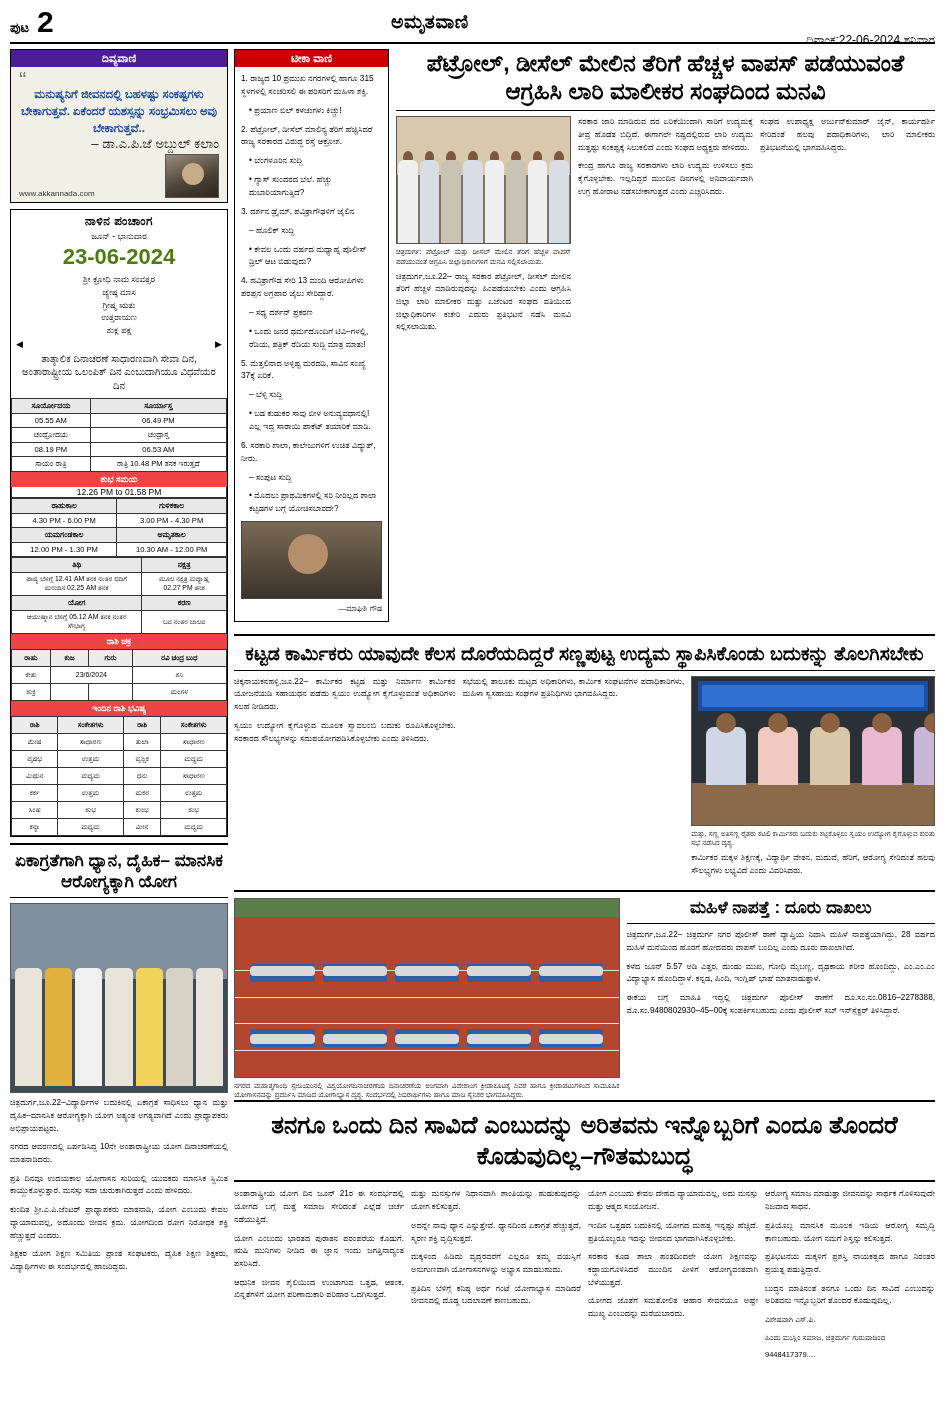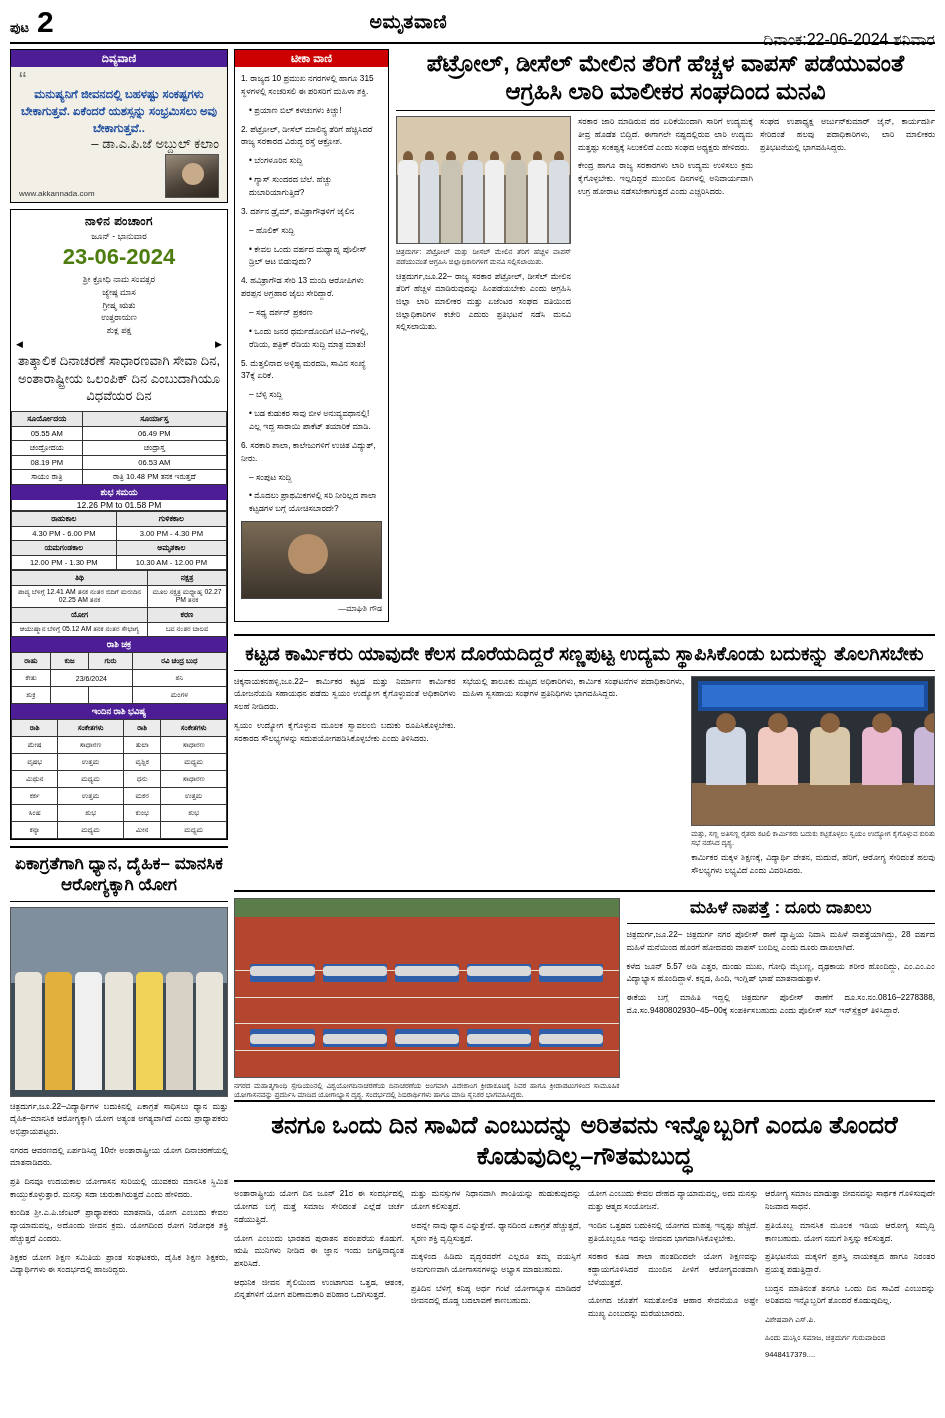--- a/index.html
+++ b/index.html
@@ -31,7 +31,7 @@
   .mast-left .pg-word { font-size: 13px; font-weight: bold; }
   .mast-left .pg-num { font-size: 30px; font-weight: bold; line-height: 1; }
   .mast-center { font-size: 19px; font-weight: bold; letter-spacing: .5px; }
-  .mast-right { font-size: 16px; margin-top: 36px; }
+  .mast-right { font-size: 12px; margin-top: 36px; }
 
   
   .grid {

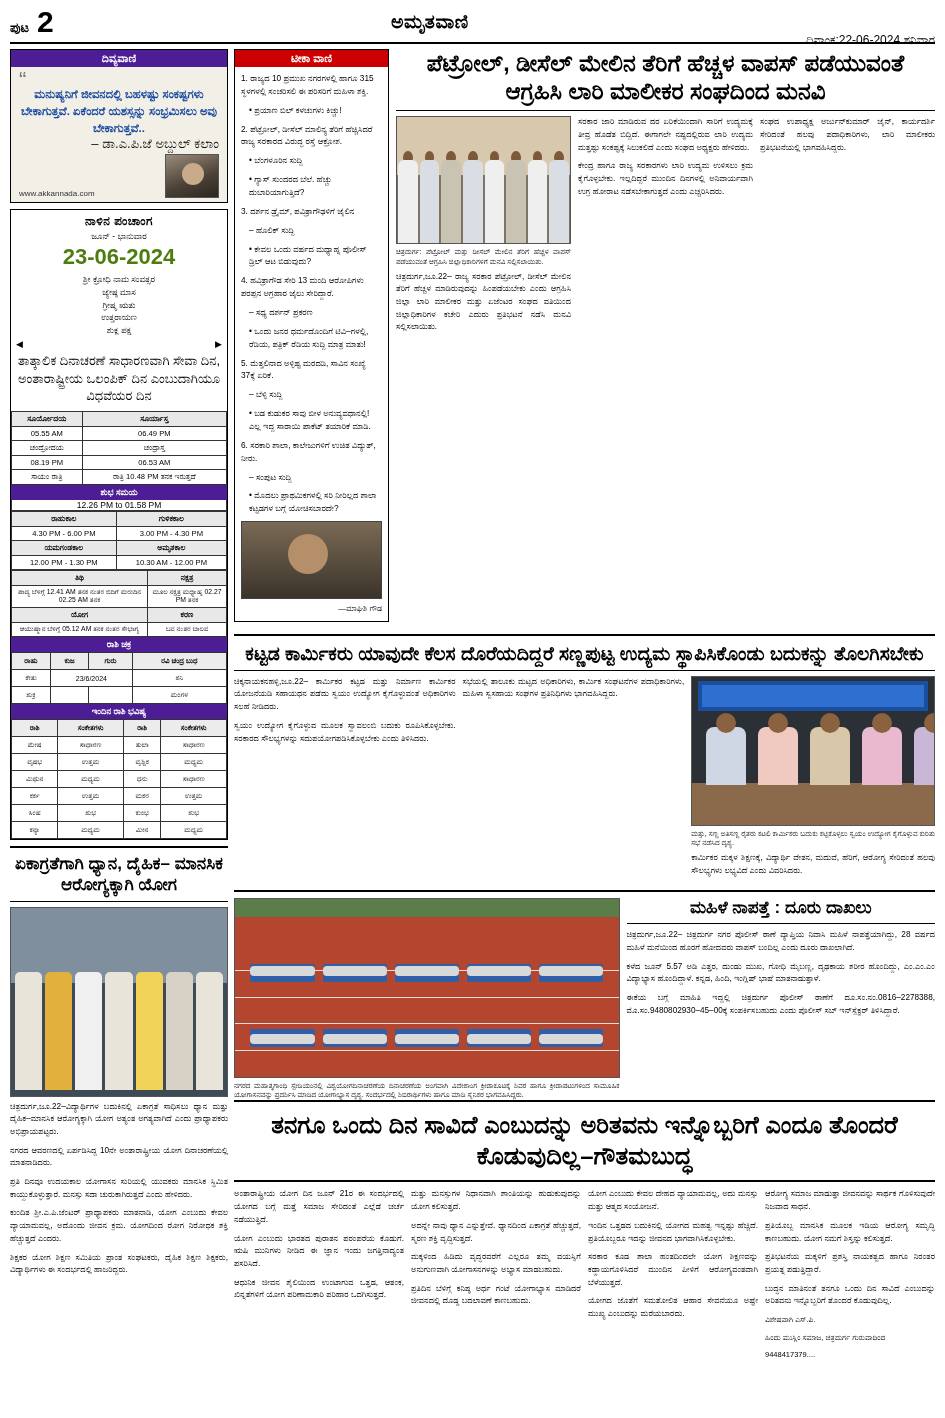--- a/index.html
+++ b/index.html
@@ -100,7 +100,7 @@
   }
   .panch .lines { font-size: 8.5px; line-height: 1.5; }
   .panch .arrows { display: flex; justify-content: space-between; font-size: 9px; margin-top: 2px;}
-  .panch .note { font-size: 13px; line-height: 1.35; margin-top: 3px; text-align: center; }
+  .panch .note { font-size: 10px; line-height: 1.35; margin-top: 3px; text-align: center; }
 
   table.ptable { width: 100%; border-collapse: collapse; font-size: 7.6px; }
   table.ptable th, table.ptable td {

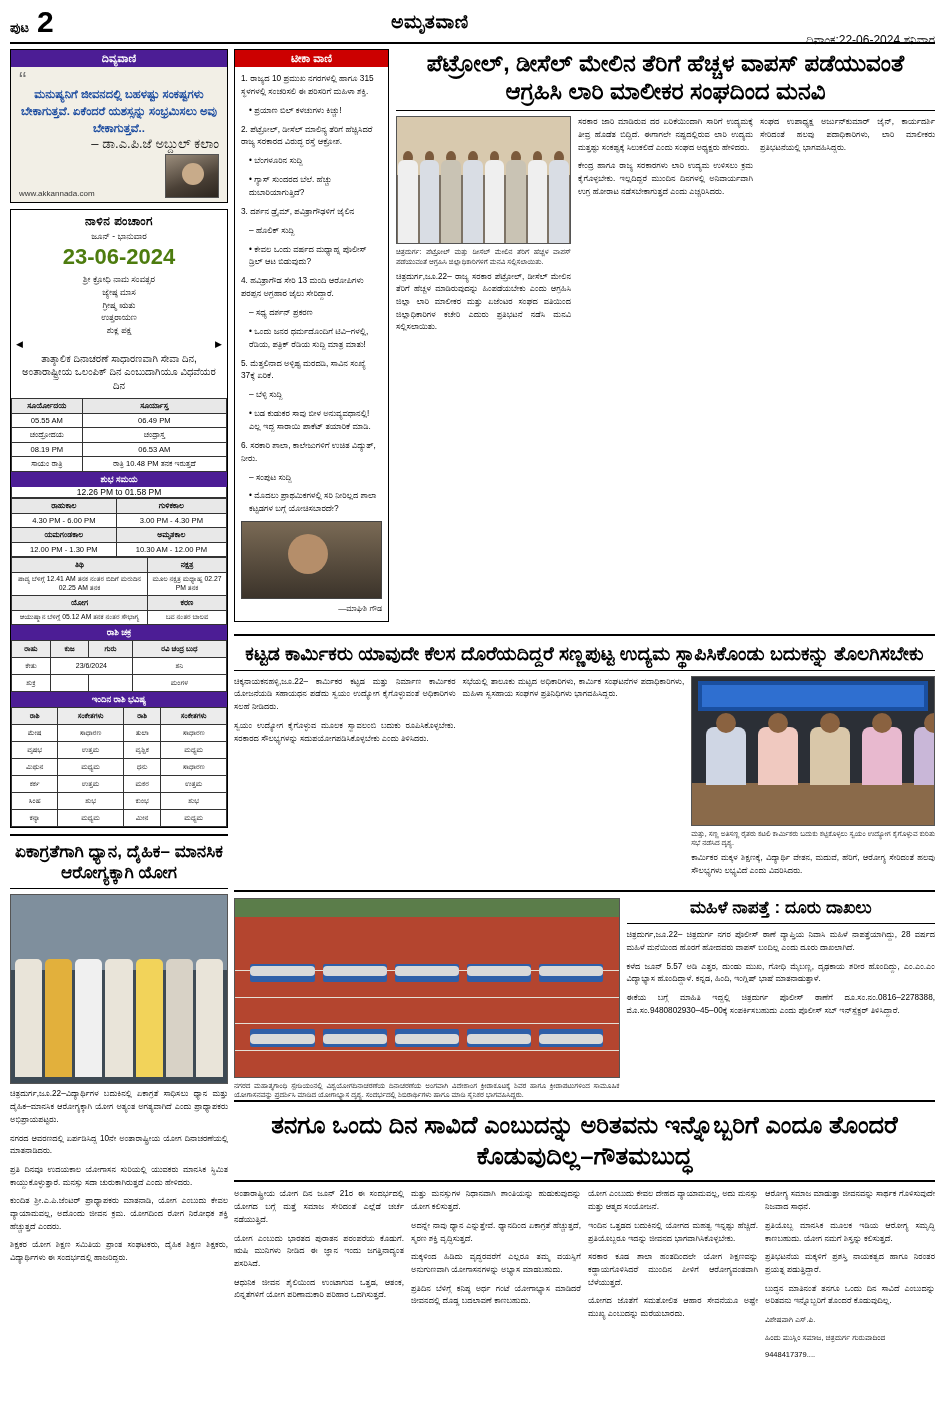--- a/index.html
+++ b/index.html
@@ -104,7 +104,7 @@
 
   table.ptable { width: 100%; border-collapse: collapse; font-size: 7.6px; }
   table.ptable th, table.ptable td {
-    border: 1px solid #333; padding: 2px 1px; text-align: center;
+    border: 1px solid #333; padding: 2px 10px; text-align: center;
   }
   table.ptable th { background: #e8e8e8; font-weight: bold; }
   .sub-hdr { background: #4c1d95; color:#fff; font-size: 8.5px; font-weight: bold; text-align:center; padding:2px 0;}

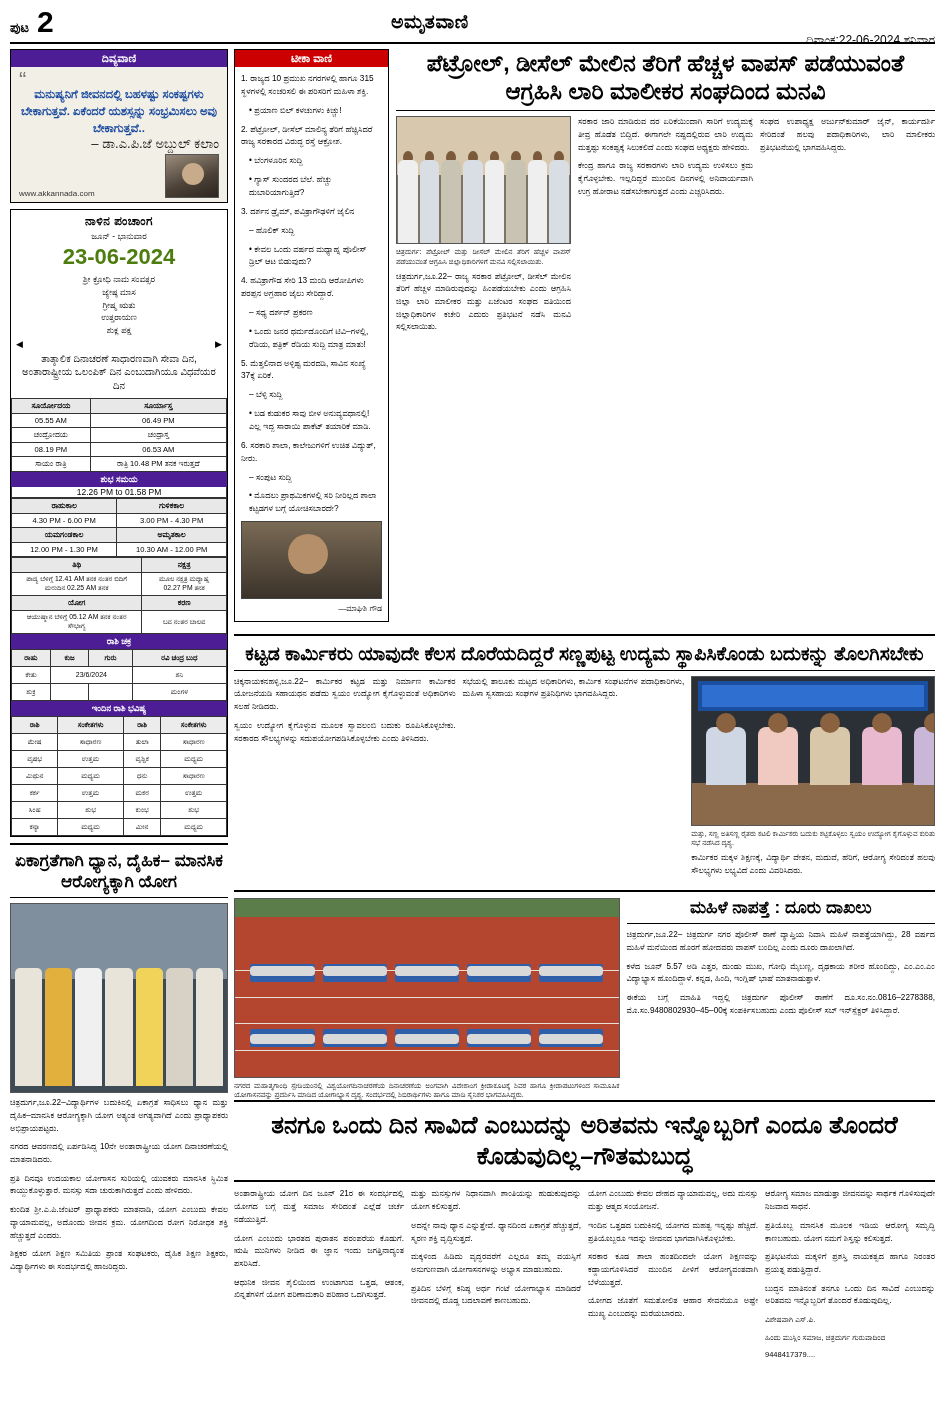--- a/index.html
+++ b/index.html
@@ -107,7 +107,7 @@
     border: 1px solid #333; padding: 2px 10px; text-align: center;
   }
   table.ptable th { background: #e8e8e8; font-weight: bold; }
-  .sub-hdr { background: #4c1d95; color:#fff; font-size: 8.5px; font-weight: bold; text-align:center; padding:2px 0;}
+  .sub-hdr { background: #ef4444; color:#fff; font-size: 8.5px; font-weight: bold; text-align:center; padding:2px 0;}
   .mini-note { font-size: 6.8px; line-height: 1.3; padding: 3px; text-align:center;}
 
   table.rtable { width: 100%; border-collapse: collapse; font-size: 7px; }

